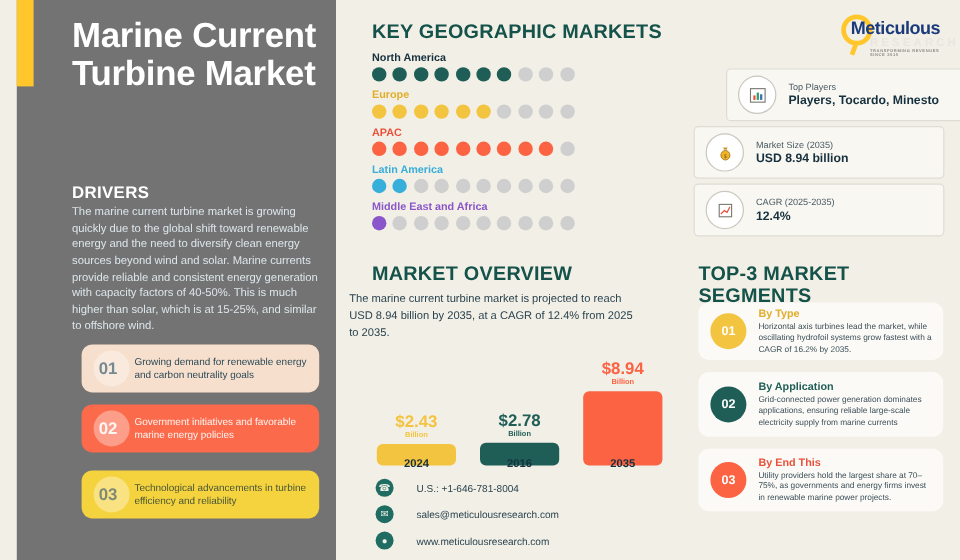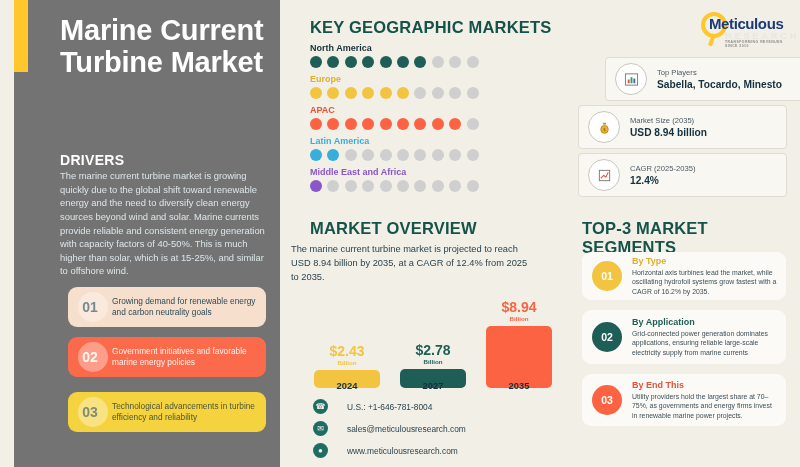--- a/index.html
+++ b/index.html
@@ -282,7 +282,7 @@
     </div>
     <div class="kpi-txt">
       <div class="kpi-lab">Top Players</div>
-      <div class="kpi-val">Sabella, Tocardo, Minesto</div>
+      <div class="kpi-val">Players, Tocardo, Minesto</div>
     </div>
   </div>
   <div class="kpi" id="kpi1">

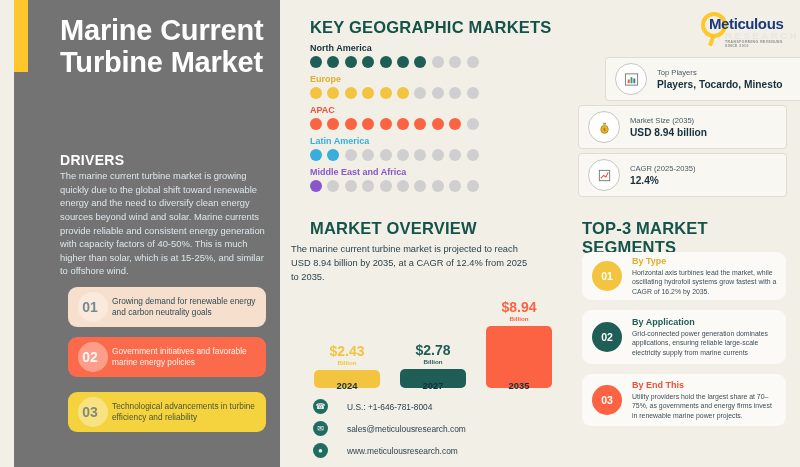--- a/index.html
+++ b/index.html
@@ -325,7 +325,7 @@
         <div class="bar-unit" style="color: rgb(31, 94, 87);">Billion</div>
         <div class="bar" style="height: 19.2796px; background: rgb(31, 94, 87);"></div>
       </div>
-      <div class="bar-yr" style="left: 86px;">2027</div>
+      <div class="bar-yr" style="left: 86px;">2016</div>
       <div class="bar-col" style="left: 172px;">
         <div class="bar-val" style="color: rgb(251, 99, 67);">$8.94</div>
         <div class="bar-unit" style="color: rgb(251, 99, 67);">Billion</div>

